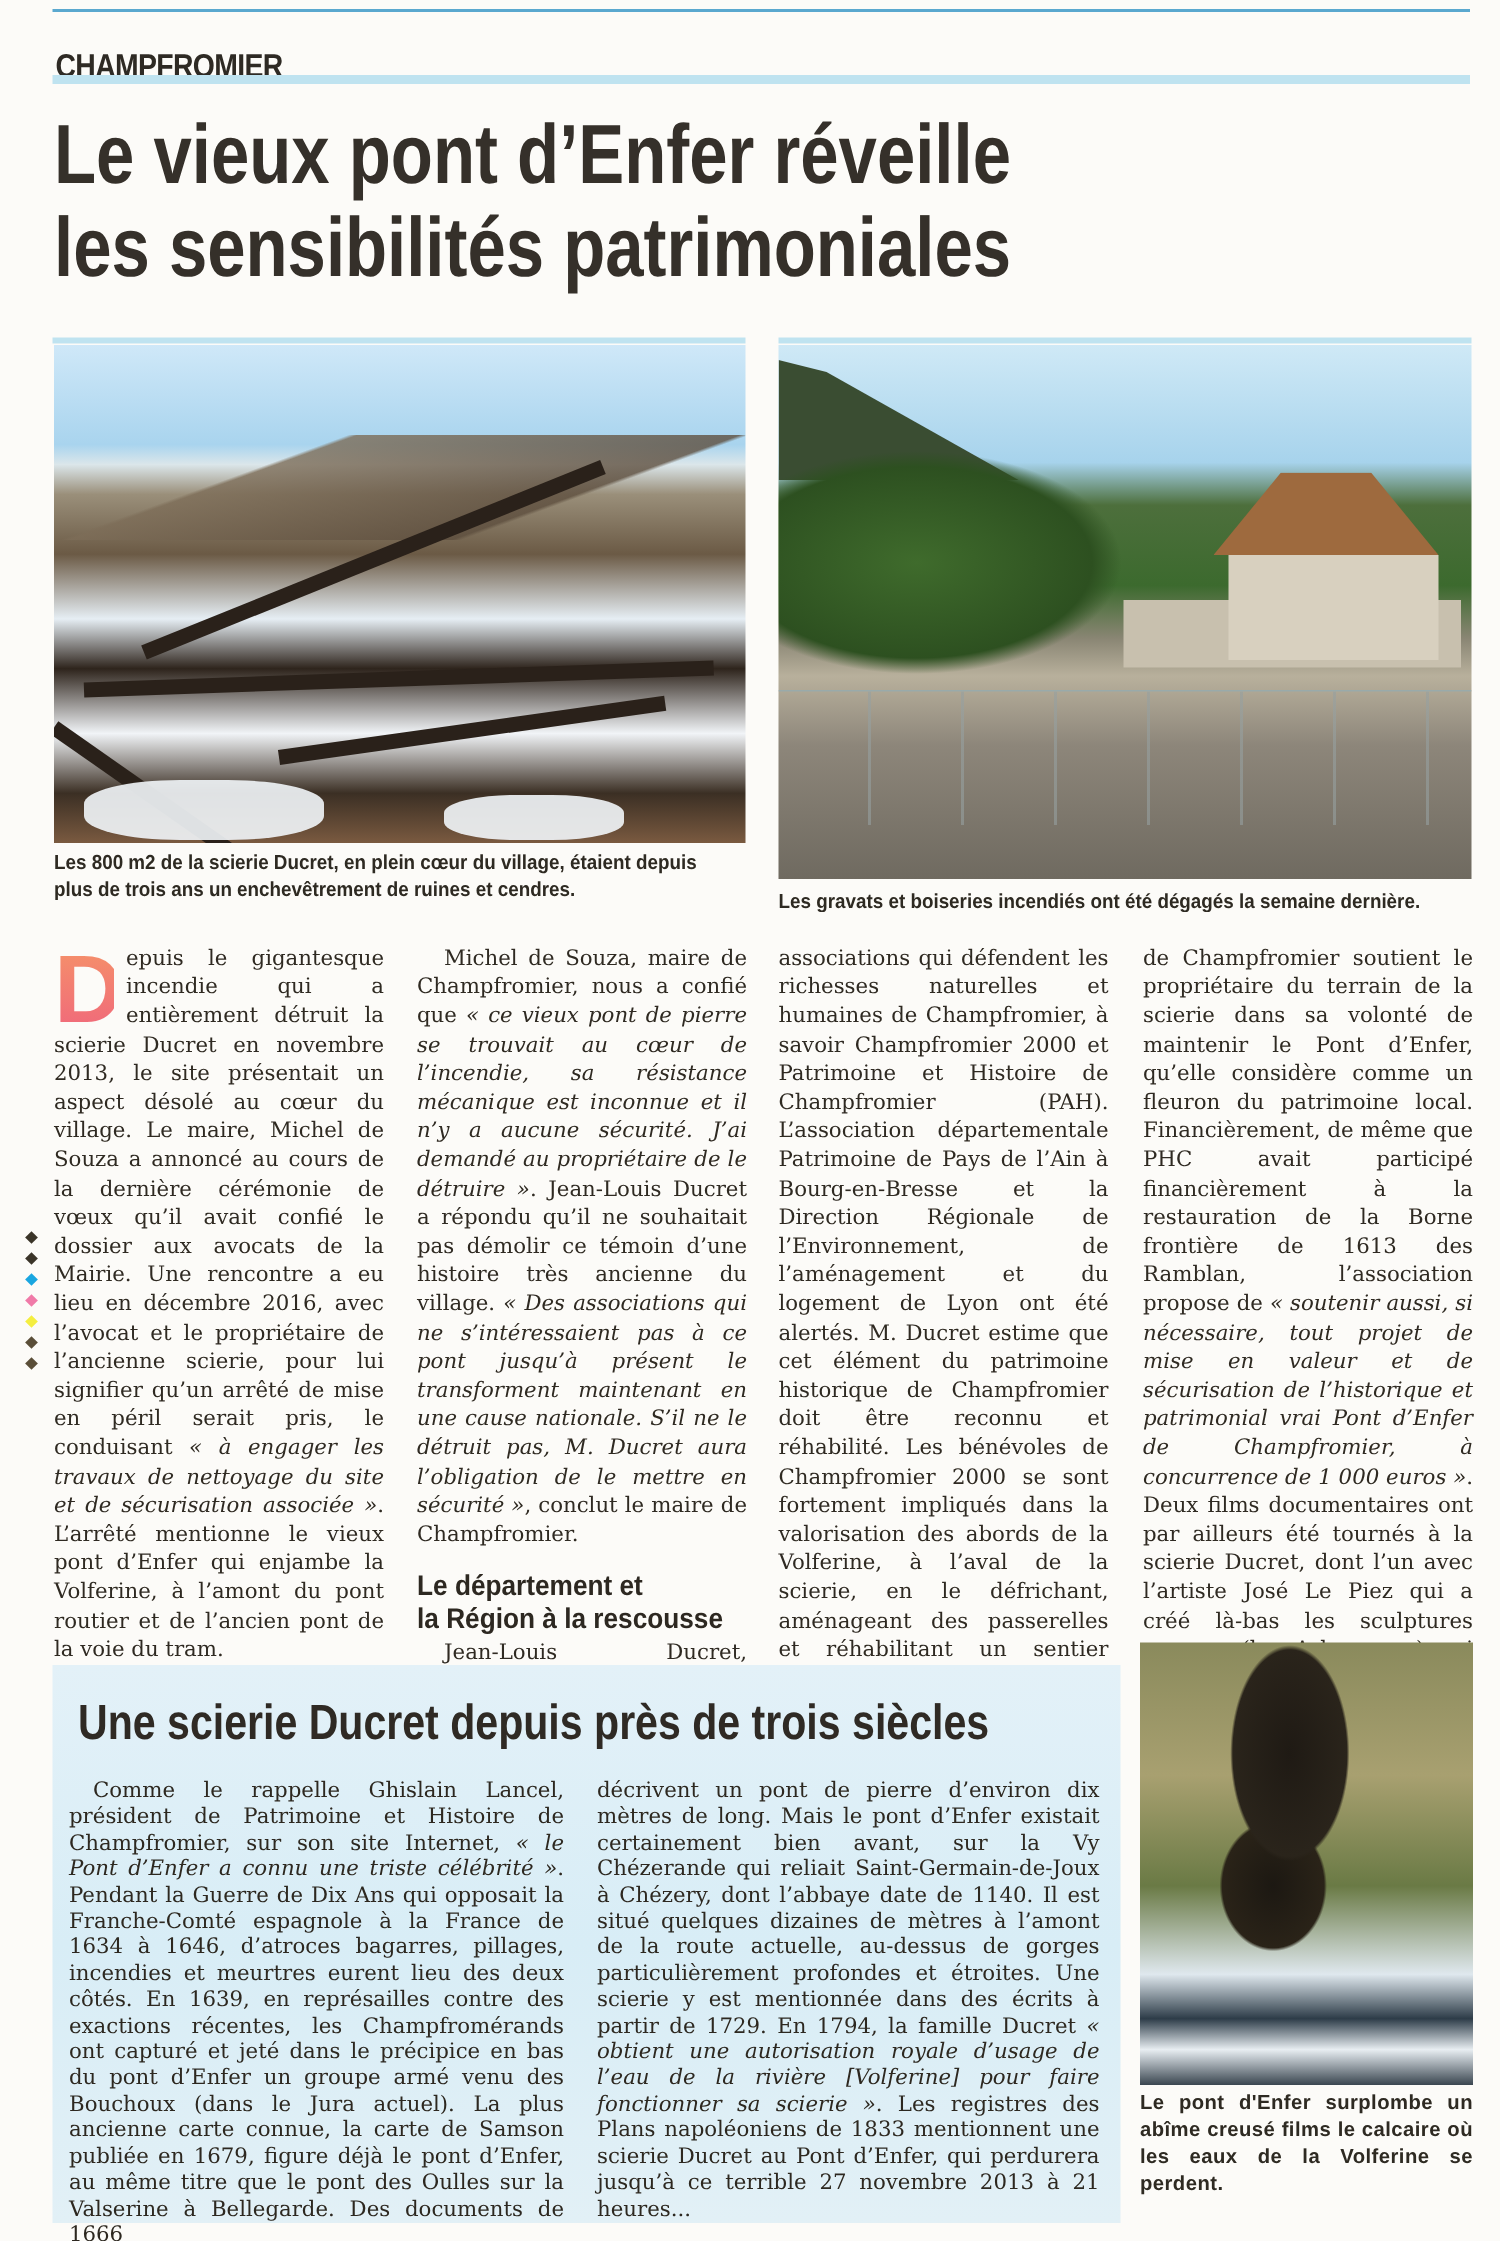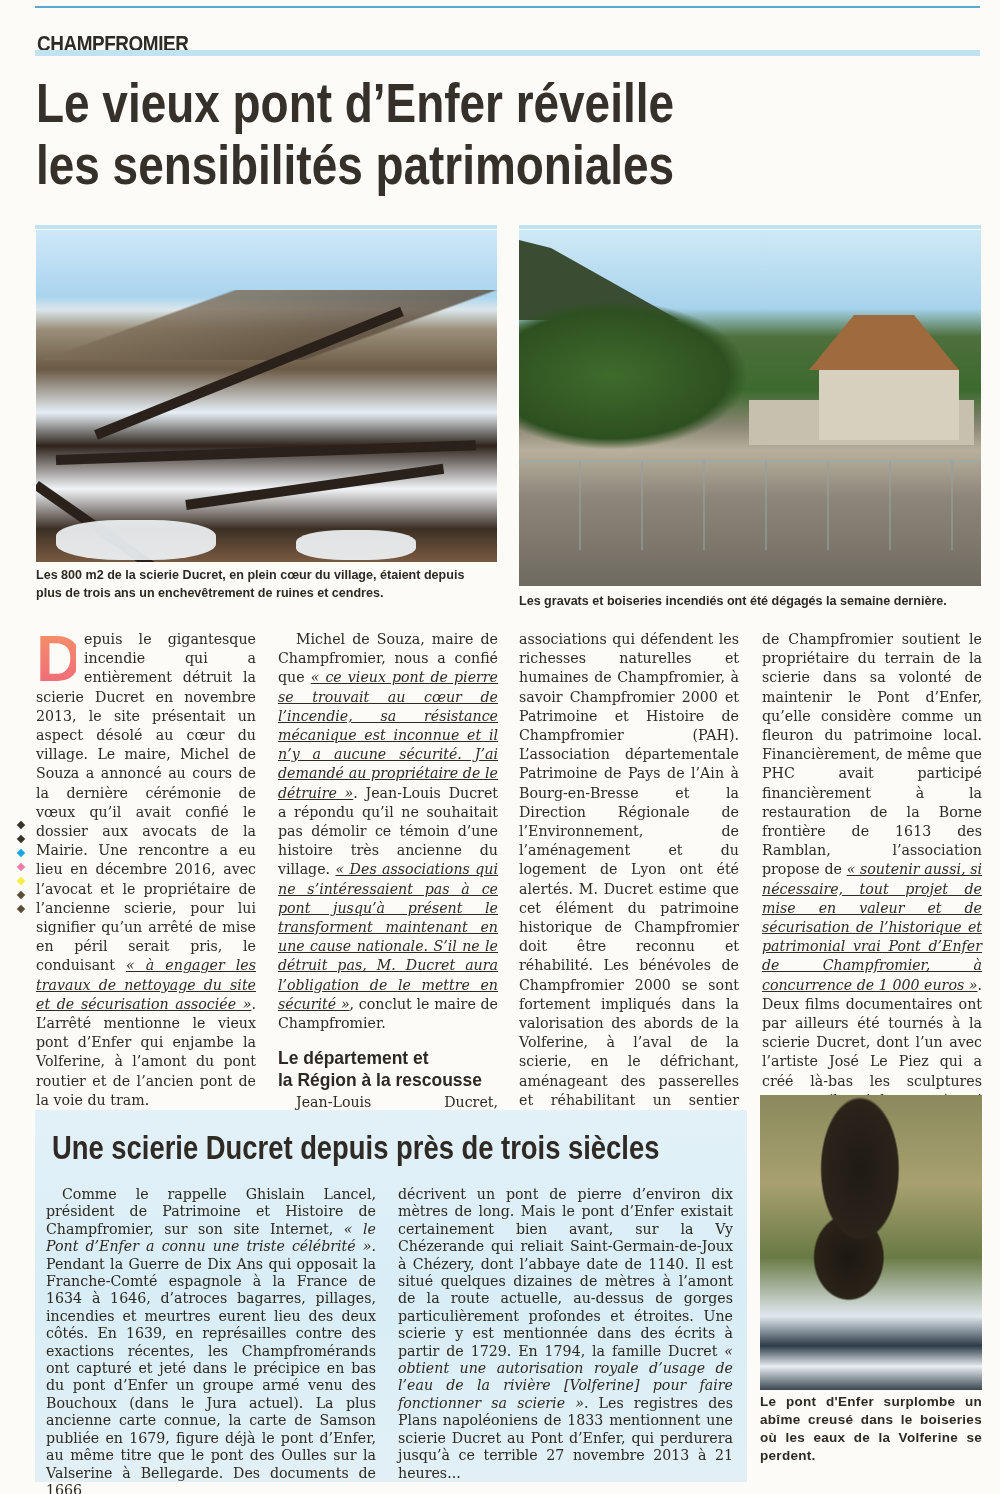--- a/index.html
+++ b/index.html
@@ -44,7 +44,7 @@
     .col-4 { left: 762px; top: 630px; width: 220px; }
     .col p { text-indent: 0; }
     .col .indent { text-indent: 18px; }
-    .col i { font-style: italic; text-decoration: underline; }
+    .col i { font-style: italic; }
     .dropcap { float: left; font-family: "Liberation Sans", sans-serif; font-weight: bold; font-size: 64px; line-height: 54px; width: 40px; height: 54px; margin: 2px 8px 0 0; color: #f07a6a; background: linear-gradient(180deg, #f5906a, #f06a7a); -webkit-background-clip: text; background-clip: text; -webkit-text-fill-color: transparent; text-shadow: none; }
     .subhead { font-family: "Liberation Sans", sans-serif; font-weight: bold; font-size: 19px; line-height: 22px; margin: 14px 0 2px 0; color: #2d2821; text-align: left; transform: scaleX(0.92); transform-origin: left; white-space: nowrap; }
     .signature { font-family: "Liberation Sans", sans-serif; font-weight: bold; font-size: 14px; text-align: right; margin-top: 3px; color: #2d2821; }

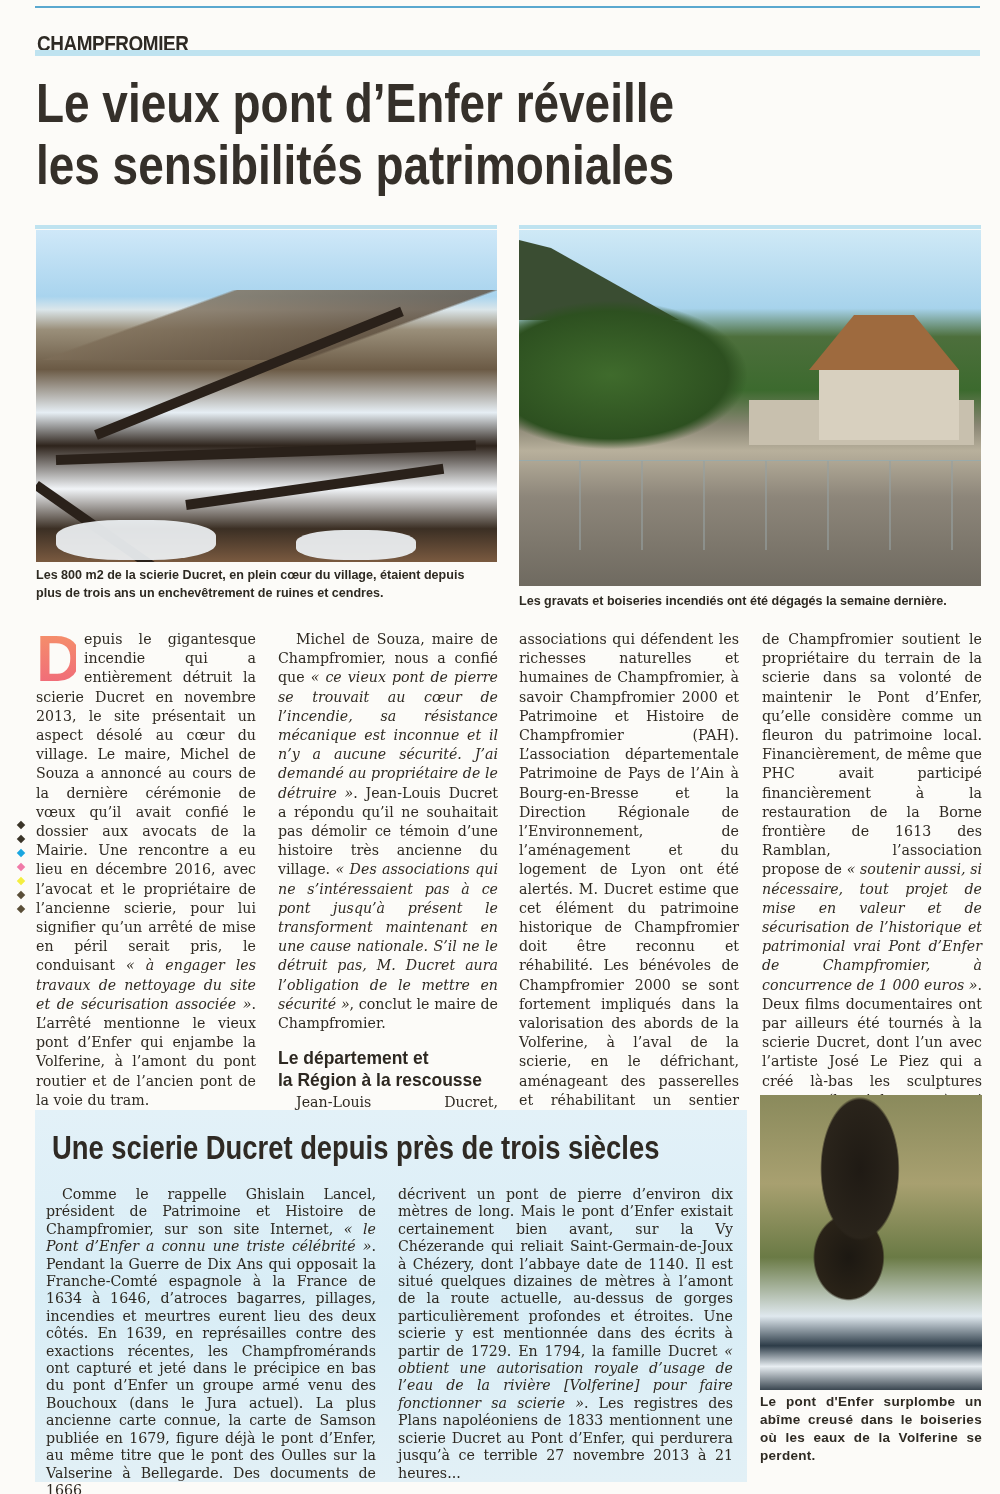--- a/index.html
+++ b/index.html
@@ -145,6 +145,6 @@
 </div>
 
 <div class="photo photo-3"></div>
-<div class="caption cap-3">Le pont d'Enfer surplombe un abîme creusé dans le boiseries où les eaux de la Volferine se perdent.</div>
+<div class="caption cap-3">Le pont d'Enfer surplombe un abîme creusé films le calcaire où les eaux de la Volferine se perdent.</div>
 
 </body></html>

